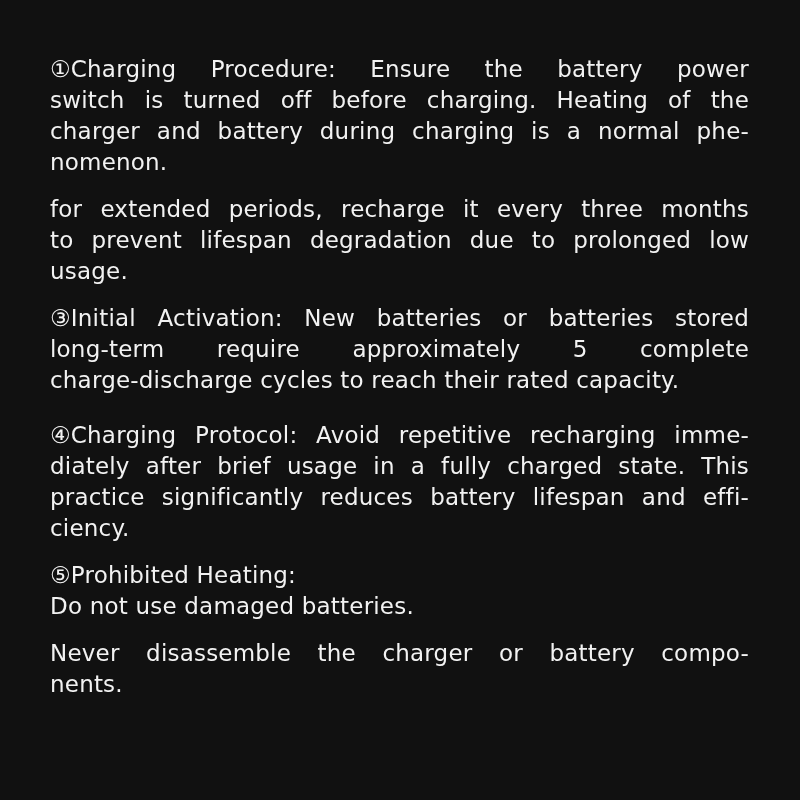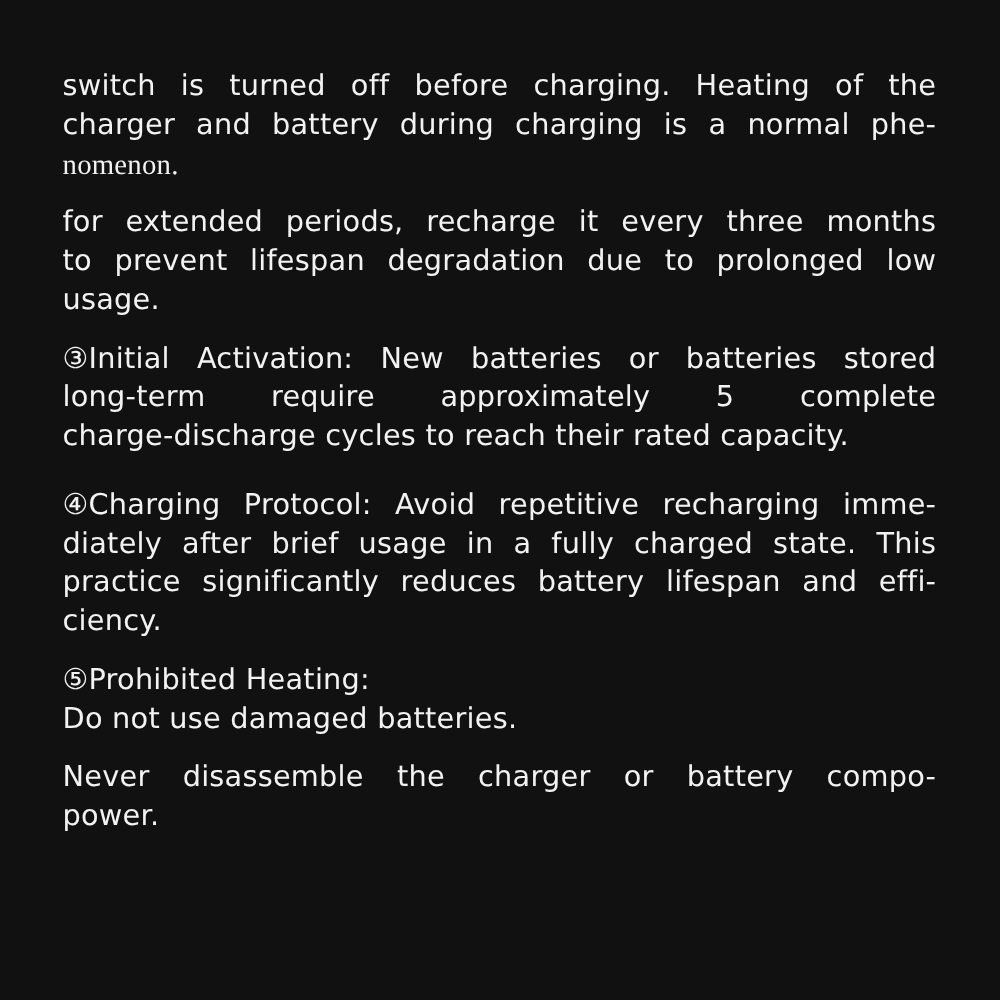--- a/index.html
+++ b/index.html
@@ -51,6 +51,7 @@
 <div class="doc">
 
   <div class="para">
+    <span class="line" style="display: block; width: 699px; word-spacing: 26.8px;">①Charging Procedure: Ensure the battery power</span>
     <span class="line" style="display: block; width: 699px; word-spacing: 12.5195px;">switch is turned off before charging. Heating of the</span>
     <span class="line" style="display: block; width: 699px; word-spacing: 9.36133px;">charger and battery during charging is a normal phe-</span>
     <span class="line last" style="width: 699px; font-family: Liberation Serif, serif;">nomenon.</span>

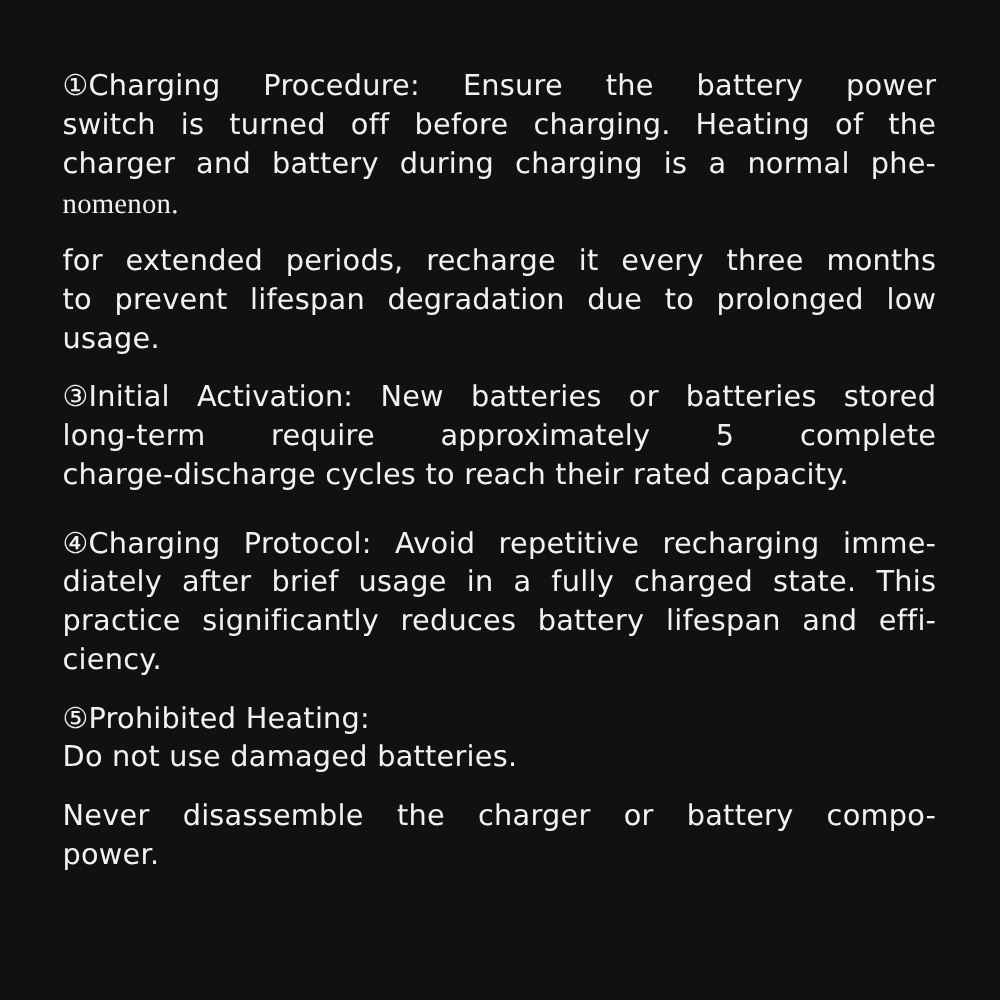--- a/index.html
+++ b/index.html
@@ -54,7 +54,7 @@
     <span class="line" style="display: block; width: 699px; word-spacing: 26.8px;">①Charging Procedure: Ensure the battery power</span>
     <span class="line" style="display: block; width: 699px; word-spacing: 12.5195px;">switch is turned off before charging. Heating of the</span>
     <span class="line" style="display: block; width: 699px; word-spacing: 9.36133px;">charger and battery during charging is a normal phe-</span>
-    <span class="line last" style="width: 699px; font-family: Liberation Serif, serif;">nomenon.</span>
+    <span class="line last" style="width: 699px;">nomenon.</span>
   </div>
 
   <div class="para">

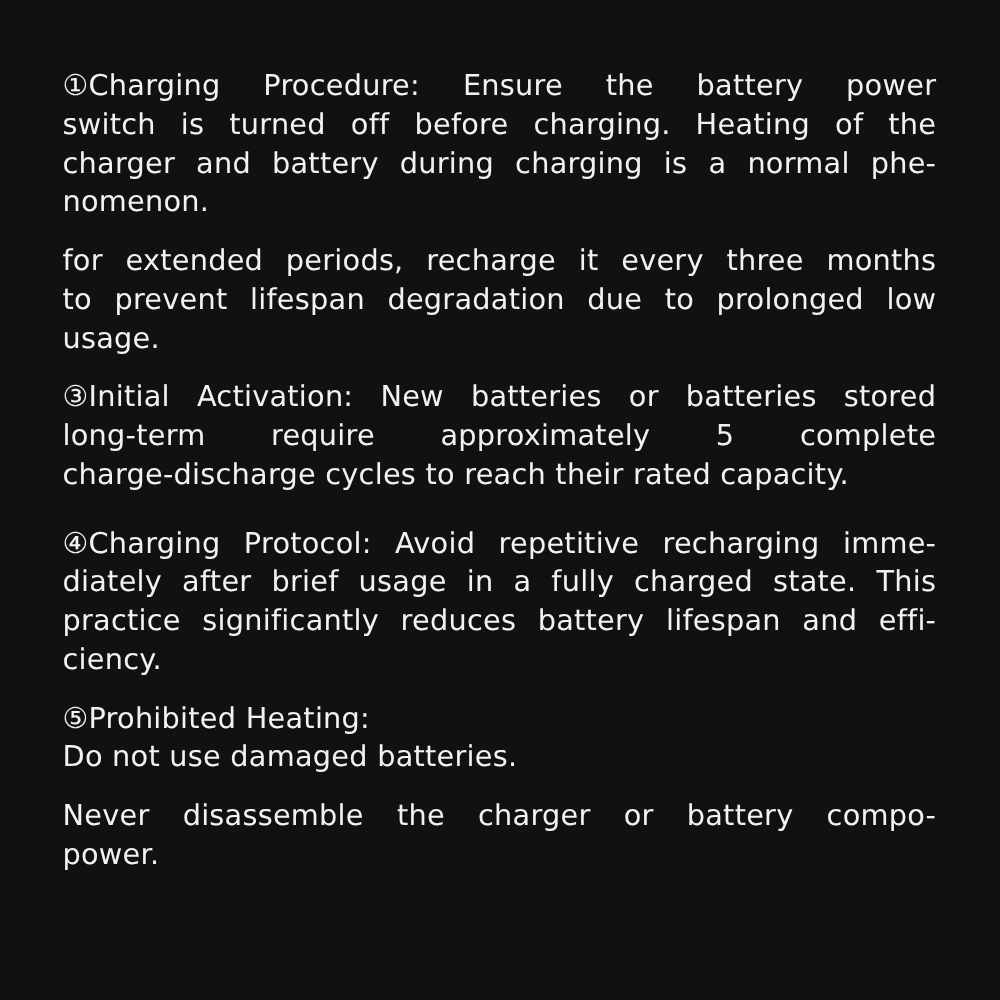--- a/index.html
+++ b/index.html
@@ -80,7 +80,7 @@
     <span class="line last" style="width: 699px;">⑤Prohibited Heating:</span>
     <span class="line last" style="width: 699px;">Do not use damaged batteries.</span>
     <span class="line" style="display: block; width: 699px; word-spacing: 19.0182px; margin-top: 16px;">Never disassemble the charger or battery compo-</span>
-    <span class="line last" style="width: 699px;">power.</span>
+    <span class="line last" style="width: 699px;">nents.</span>
   </div>
 
 </div>

